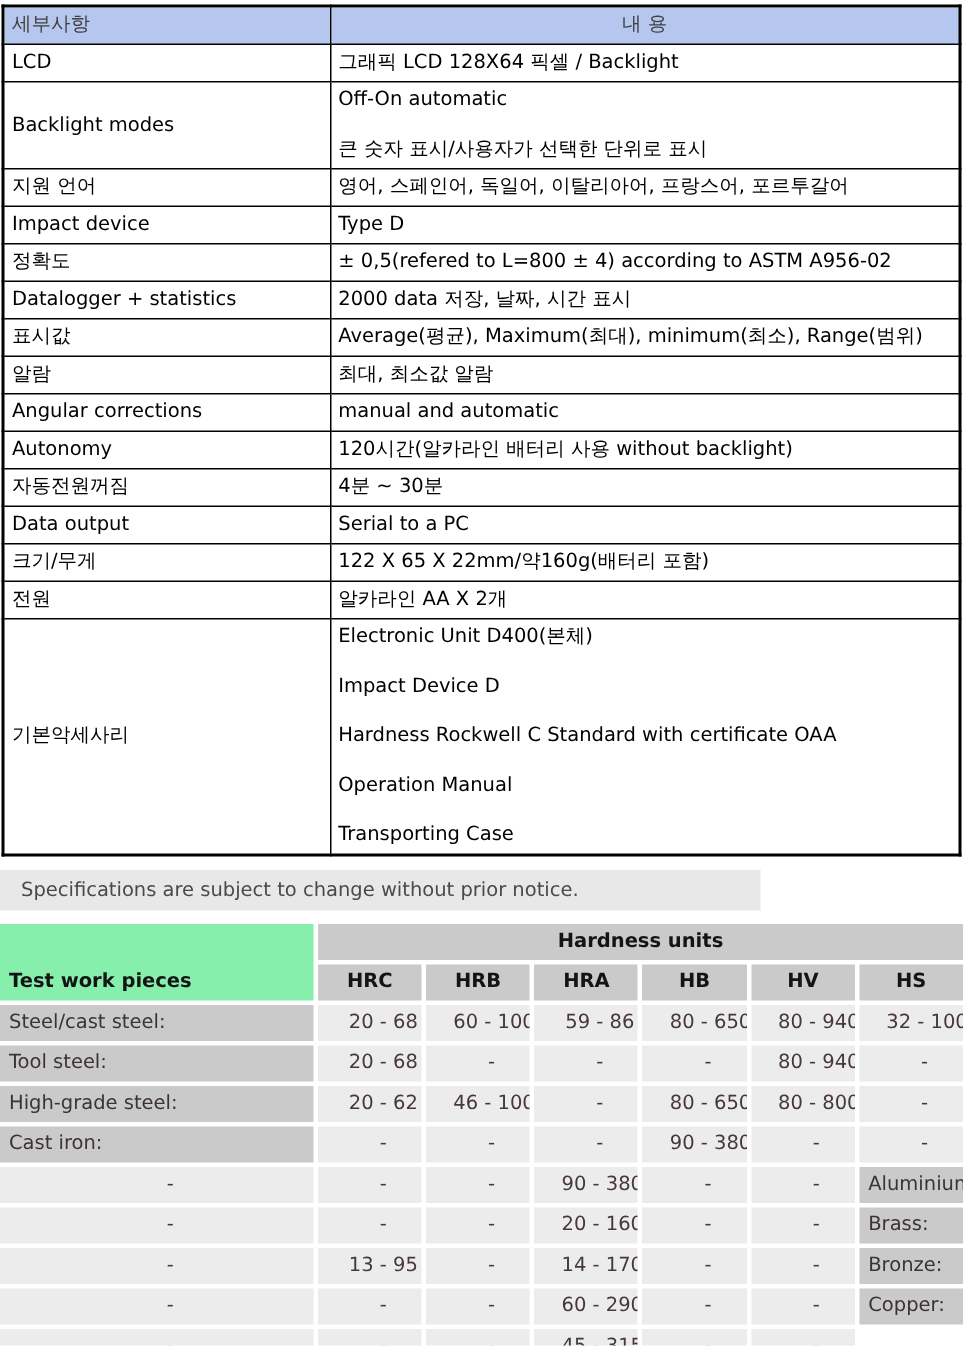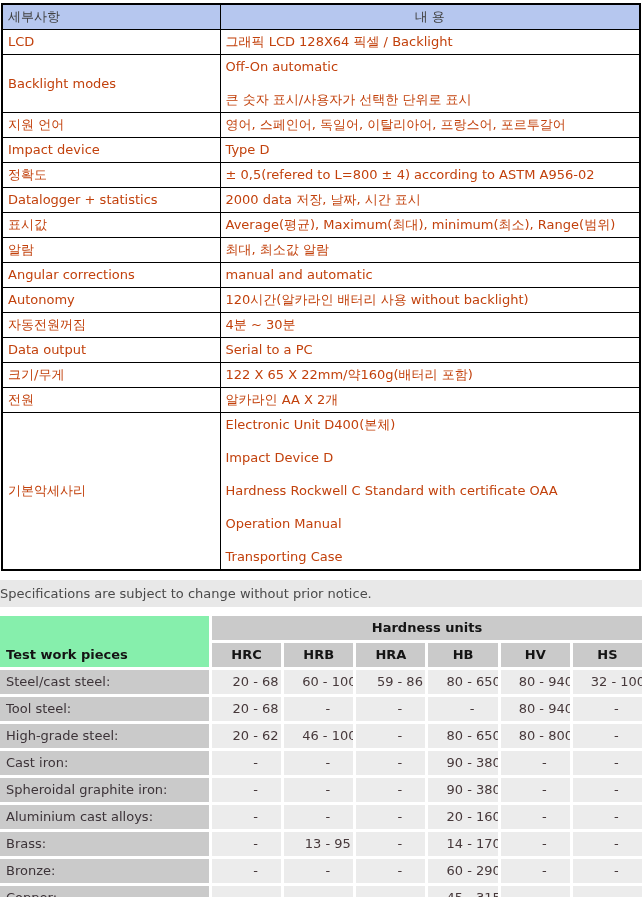--- a/index.html
+++ b/index.html
@@ -33,7 +33,7 @@
   }
   th.spec-h-label { text-align:left; }
   th.spec-h-content { text-align:center; }
-  table.spec td { color:#c2410c; }
+  table.spec td { color:#000000; }
   td.spec-label { }
   td.spec-content .para + .para { margin-top:15px; }
 

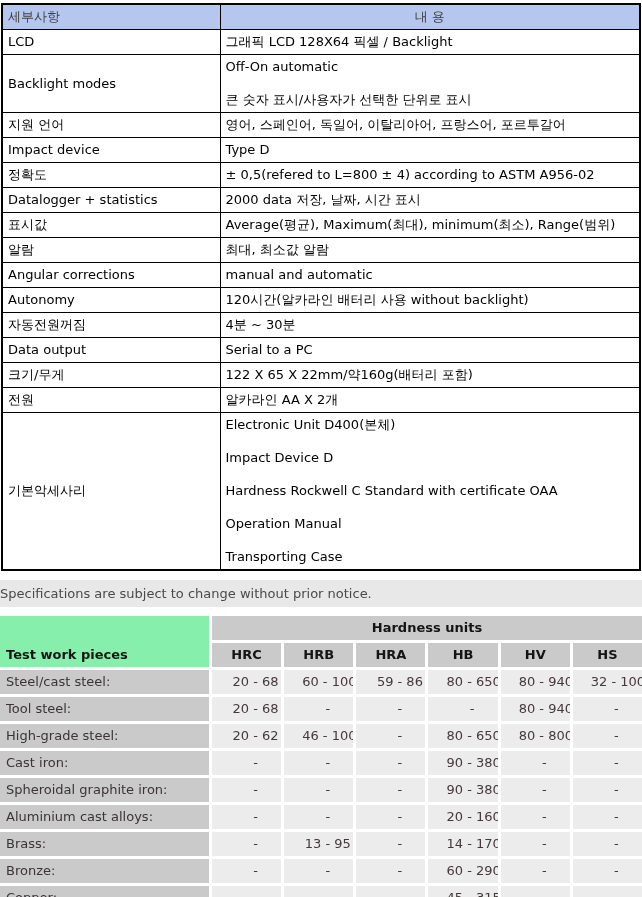--- a/index.html
+++ b/index.html
@@ -40,11 +40,11 @@
   
   .notice {
     margin-top:9px;
-    width:642px; height:27px;
+    width:507px; height:27px;
     background:#e8e8e8;
     color:#4a4a4a;
     line-height:27px;
-    padding-left:0;
+    padding-left:14px;
   }
 
   

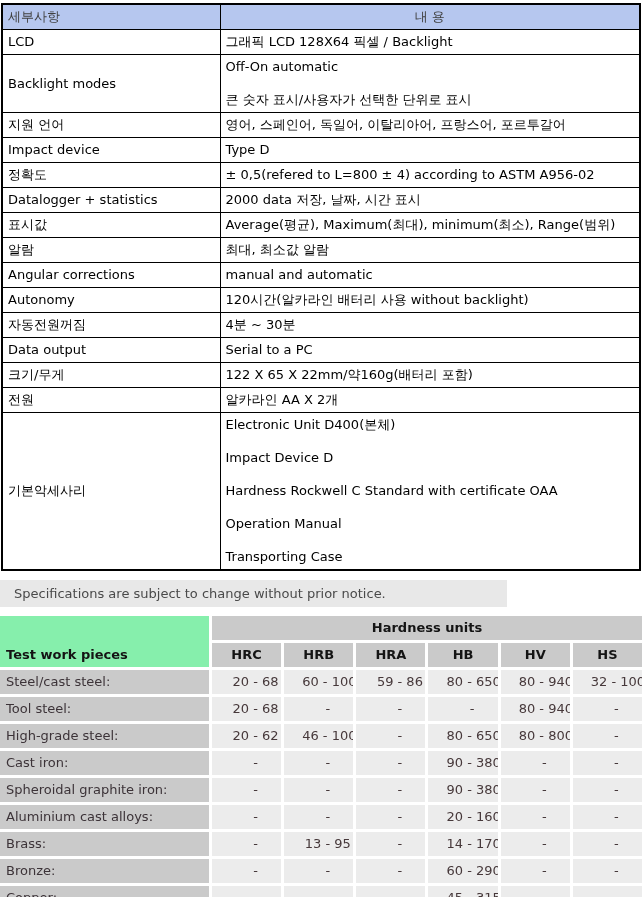--- a/index.html
+++ b/index.html
@@ -235,7 +235,6 @@
       <div class="cell val">90 - 380</div>
       <div class="cell val">-</div>
       <div class="cell val">-</div>
-      <div class="cell rowlabel">Spheroidal graphite iron:</div>
       <div class="cell val">-</div>
       <div class="cell val">-</div>
       <div class="cell val">-</div>

